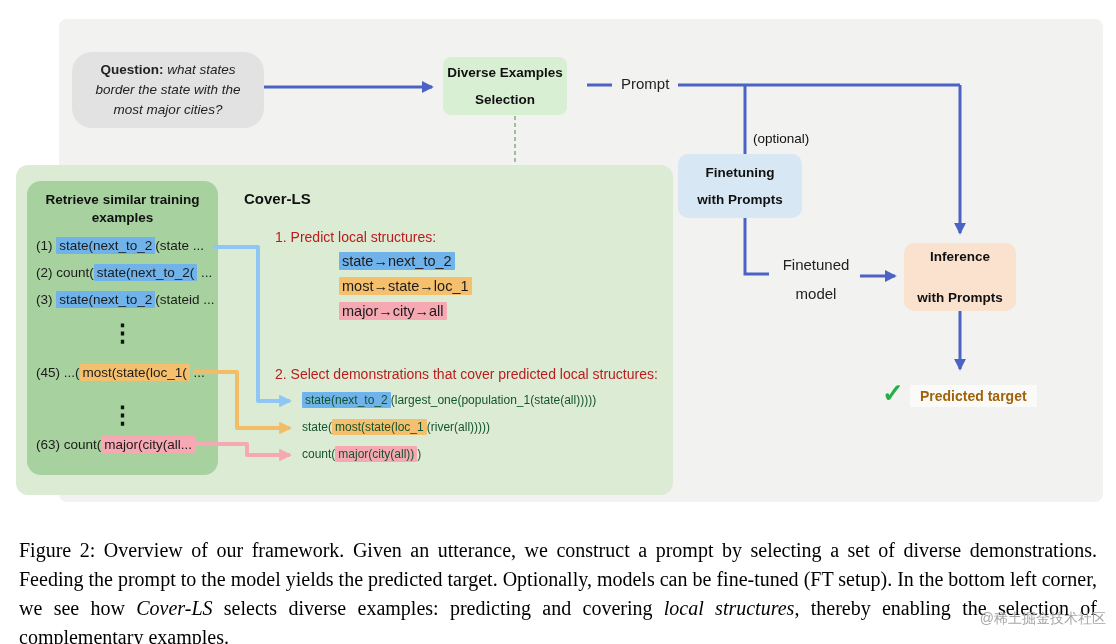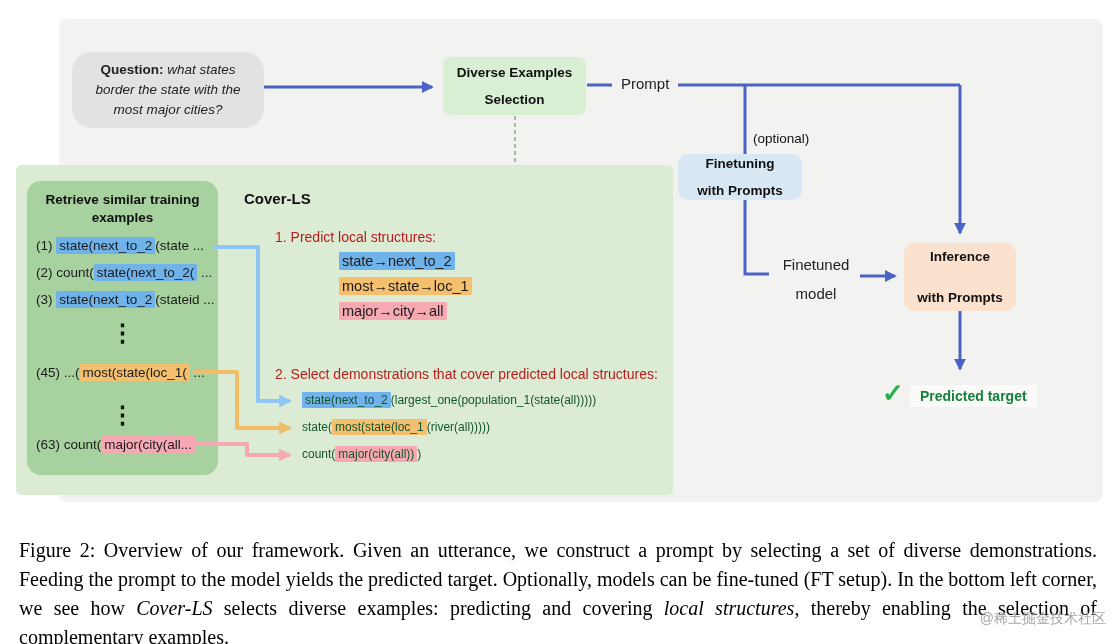--- a/index.html
+++ b/index.html
@@ -19,7 +19,7 @@
 
   .node{z-index:3;display:flex;flex-direction:column;align-items:center;justify-content:center;
     text-align:center;border-radius:10px;font-size:13.5px;font-weight:700;color:#111;line-height:2.0;}
-  .diverse-box{left:443px;top:57px;width:143px;height:58px;background:var(--diverse-green);border-radius:8px;}
+  .diverse-box{left:443px;top:57px;width:124px;height:58px;background:var(--diverse-green);border-radius:8px;}
   .finetune-box{left:678px;top:154px;width:124px;height:46px;background:var(--finetune-blue);}
   .inference-box{left:904px;top:243px;width:112px;height:68px;background:var(--inference-peach);justify-content:space-between;}
 

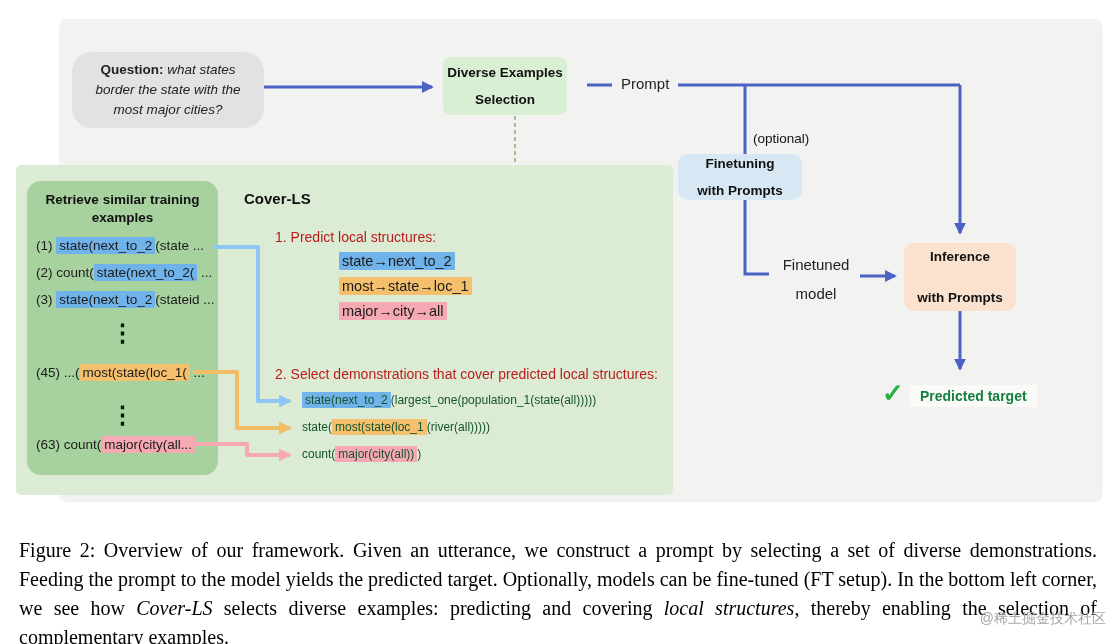--- a/index.html
+++ b/index.html
@@ -20,7 +20,7 @@
   .node{z-index:3;display:flex;flex-direction:column;align-items:center;justify-content:center;
     text-align:center;border-radius:10px;font-size:13.5px;font-weight:700;color:#111;line-height:2.0;}
   .diverse-box{left:443px;top:57px;width:124px;height:58px;background:var(--diverse-green);border-radius:8px;}
-  .finetune-box{left:678px;top:154px;width:124px;height:46px;background:var(--finetune-blue);}
+  .finetune-box{left:678px;top:154px;width:124px;height:64px;background:var(--finetune-blue);}
   .inference-box{left:904px;top:243px;width:112px;height:68px;background:var(--inference-peach);justify-content:space-between;}
 
   .prompt-label{left:612px;top:75px;z-index:3;background:var(--figure-bg);padding:0 9px;font-size:15px;color:#222;}

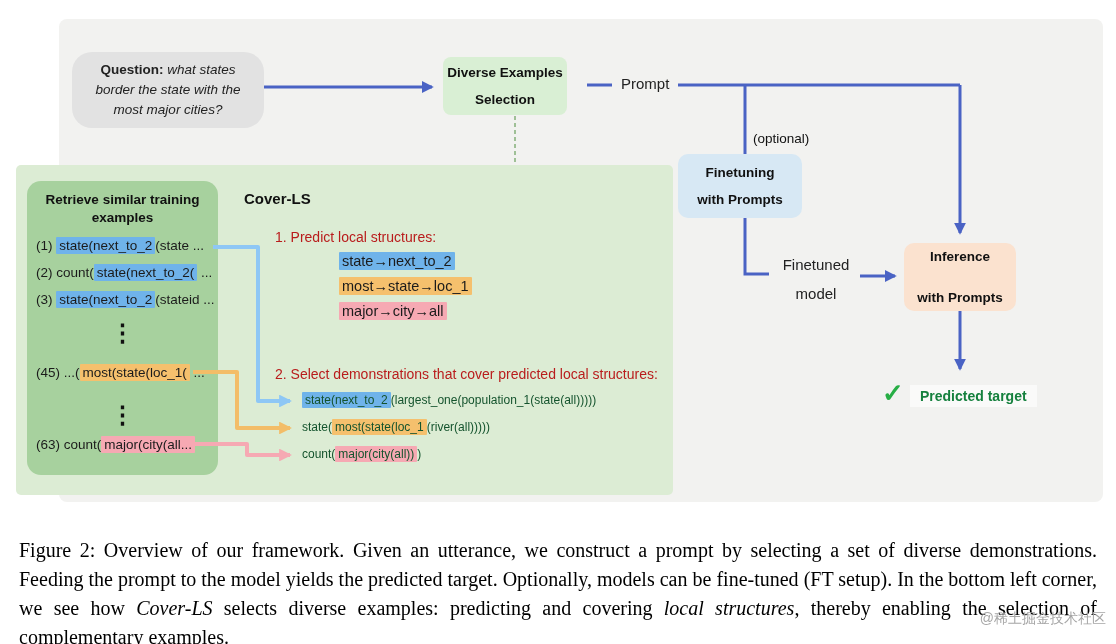--- a/index.html
+++ b/index.html
@@ -27,7 +27,7 @@
   .optional-label{left:753px;top:131px;z-index:3;font-size:13.5px;color:#111;}
   .finetuned-label{left:770px;top:251px;width:92px;z-index:3;text-align:center;font-size:15px;color:#222;line-height:1.9;}
 
-  .green-panel{left:16px;top:165px;width:657px;height:330px;background:var(--panel-green);border-radius:5px;z-index:2;}
+  .green-panel{left:16px;top:165px;width:657px;height:330px;background:var(--panel-green);border-radius:12px;z-index:2;}
   .retrieve-box{position:absolute;left:11px;top:16px;width:191px;height:294px;background:var(--retrieve-green);border-radius:14px;}
   .retrieve-title{position:absolute;left:0;top:10px;width:100%;text-align:center;font-weight:700;font-size:13.5px;color:#111;line-height:1.35;}
   .r-item{position:absolute;left:9px;white-space:nowrap;font-size:13.5px;color:#1b1b1b;}

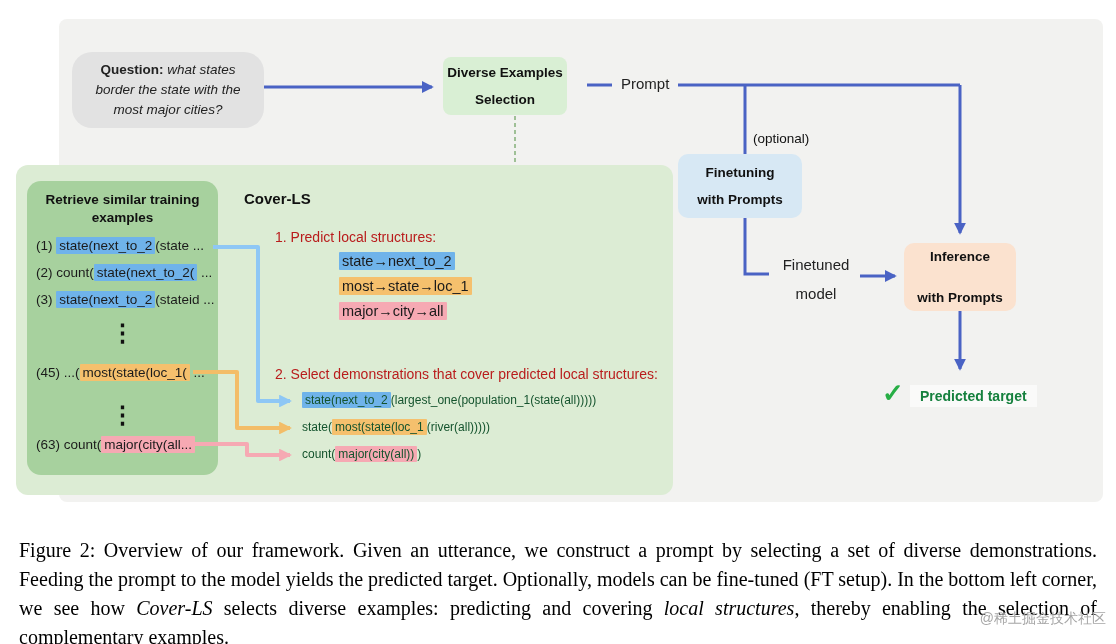--- a/index.html
+++ b/index.html
@@ -48,7 +48,7 @@
   .demo-item{height:27px;line-height:27px;white-space:nowrap;font-size:12px;color:#14532d;}
 
   .check-mark{left:882px;top:378px;z-index:3;font-size:26px;font-weight:700;color:var(--check-green);}
-  .predicted-label{left:910px;top:385px;z-index:3;font-size:14px;font-weight:700;color:#15803d;
+  .predicted-label{left:910px;top:385px;z-index:3;font-size:14px;font-weight:700;color:#a16207;
     background:rgba(255,255,255,0.6);padding:3px 10px;}
   .predicted-code{left:722px;top:418px;z-index:3;white-space:nowrap;font-size:13.5px;color:var(--code-text);}
   .predicted-code .hl{margin-right:1px;}

